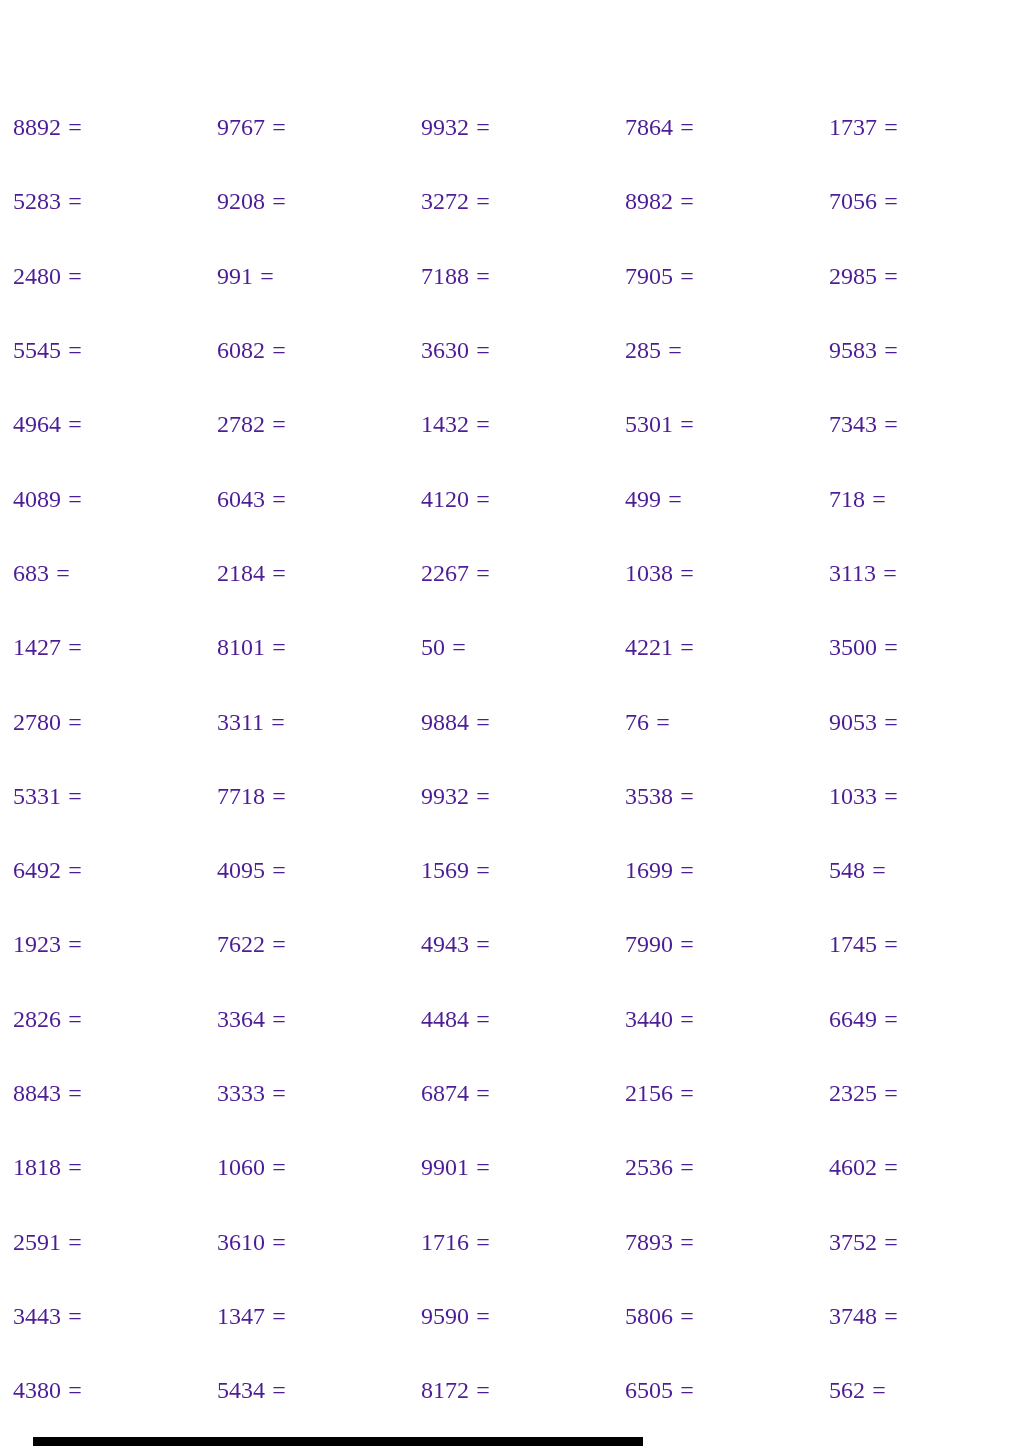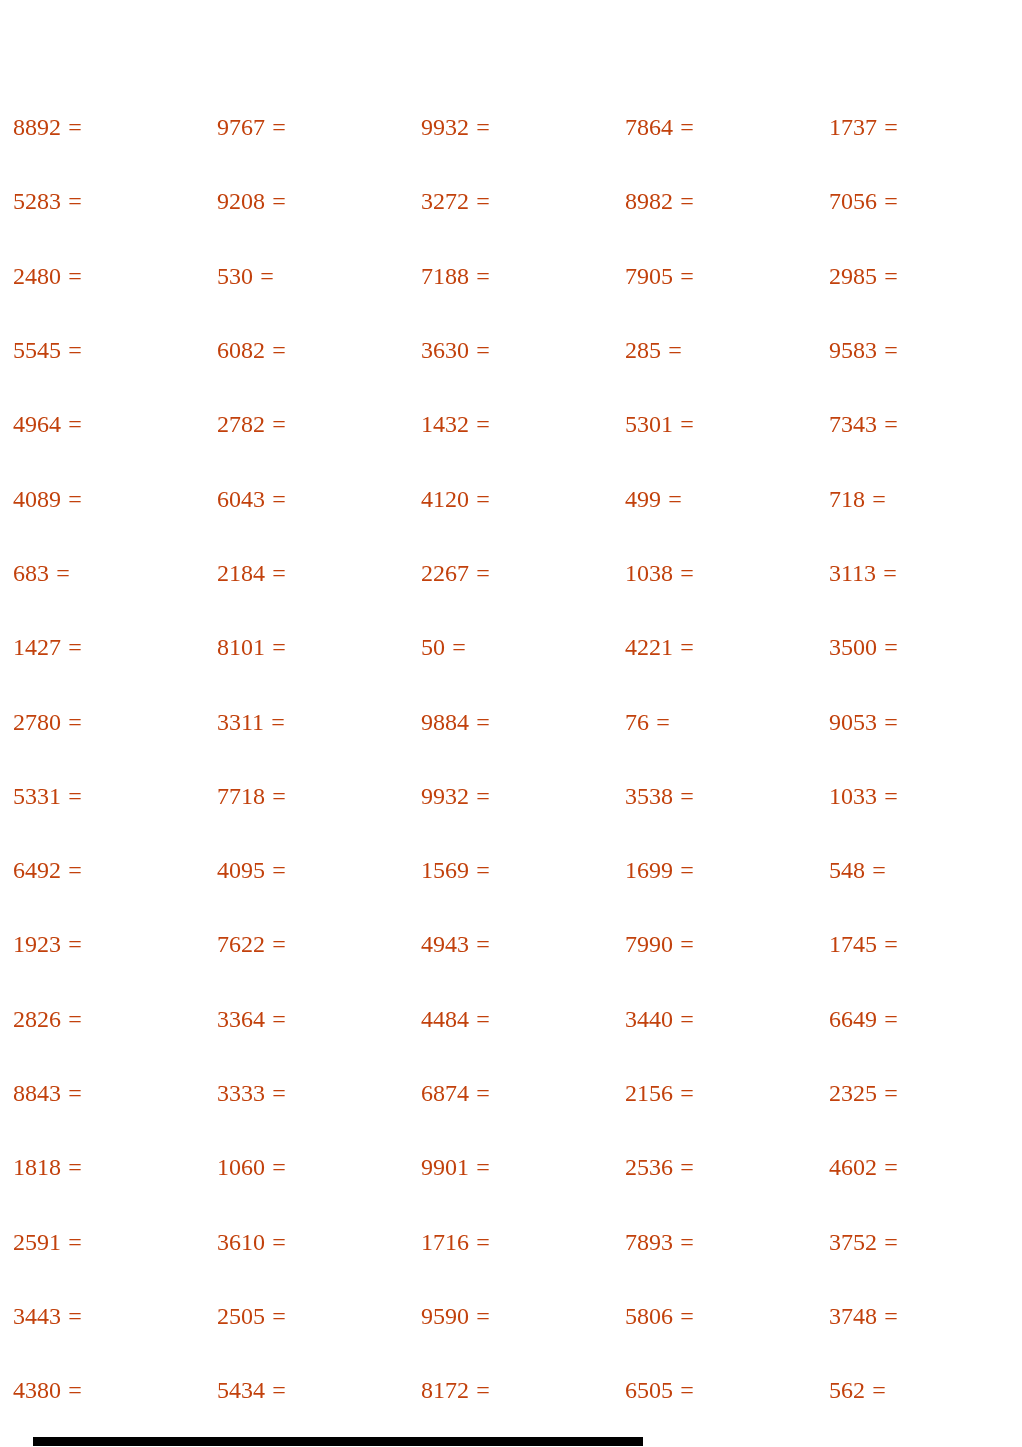--- a/index.html
+++ b/index.html
@@ -16,7 +16,7 @@
     height: 1447px;
     background: #ffffff;
     font-family: "Liberation Serif", "DejaVu Serif", serif;
-    color: #c2410c;
+    color: #4c1d95;
   }
   #grid {
     position: absolute;

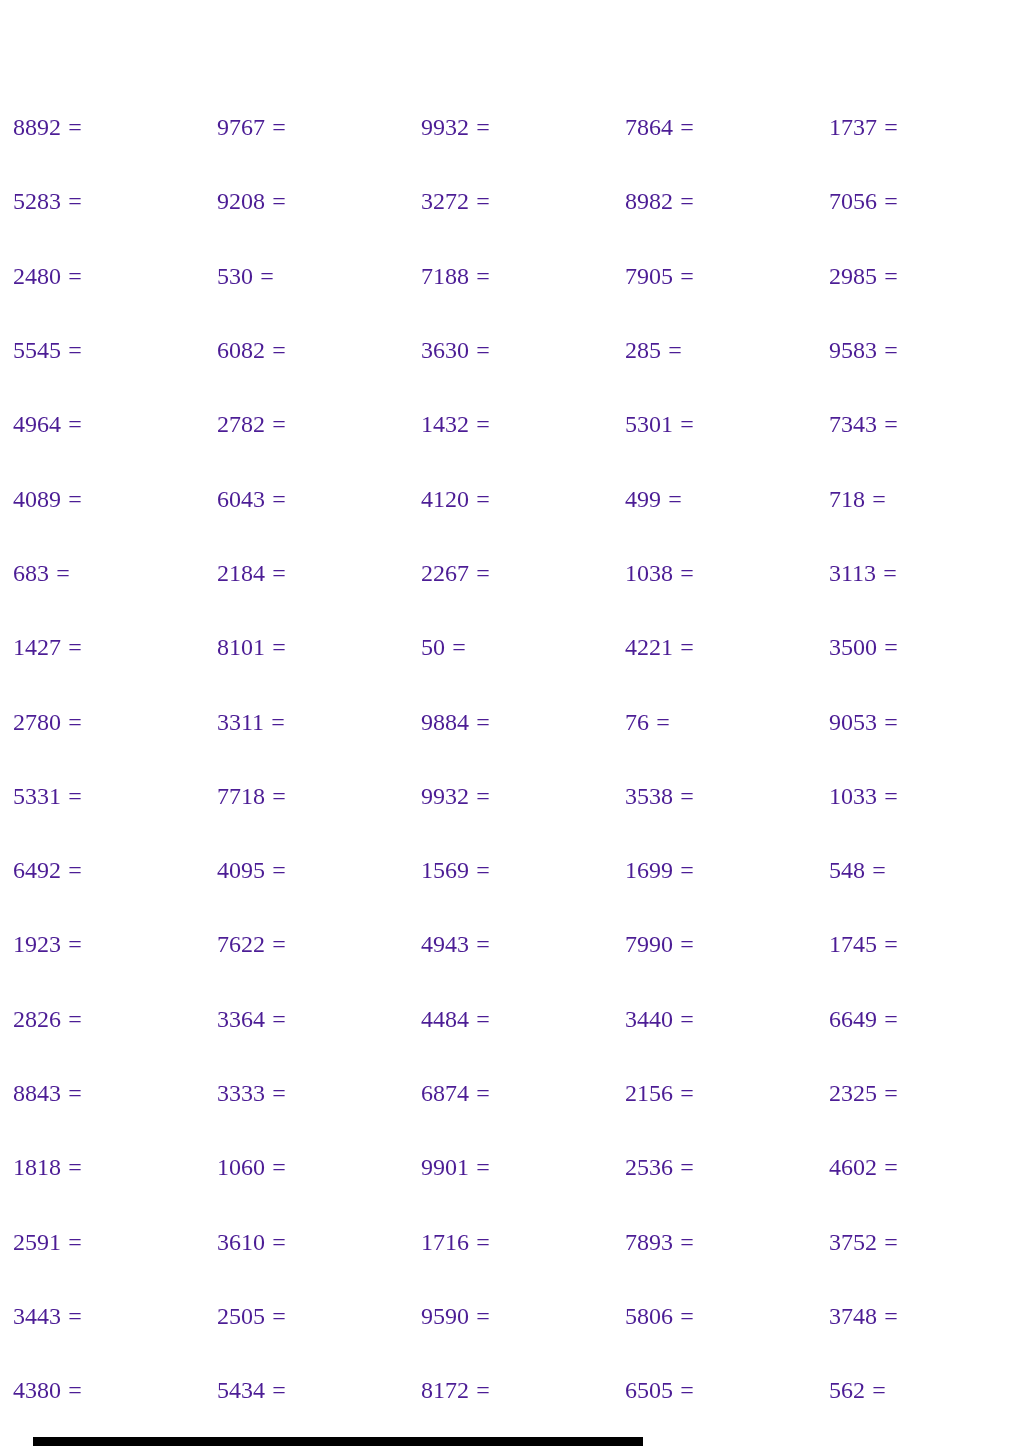--- a/index.html
+++ b/index.html
@@ -67,7 +67,7 @@
       </div>
       <div class="row">
         <div class="cell"><span>2480</span><span class="eq">=</span></div>
-        <div class="cell"><span>530</span><span class="eq">=</span></div>
+        <div class="cell"><span>991</span><span class="eq">=</span></div>
         <div class="cell"><span>7188</span><span class="eq">=</span></div>
         <div class="cell"><span>7905</span><span class="eq">=</span></div>
         <div class="cell"><span>2985</span><span class="eq">=</span></div>

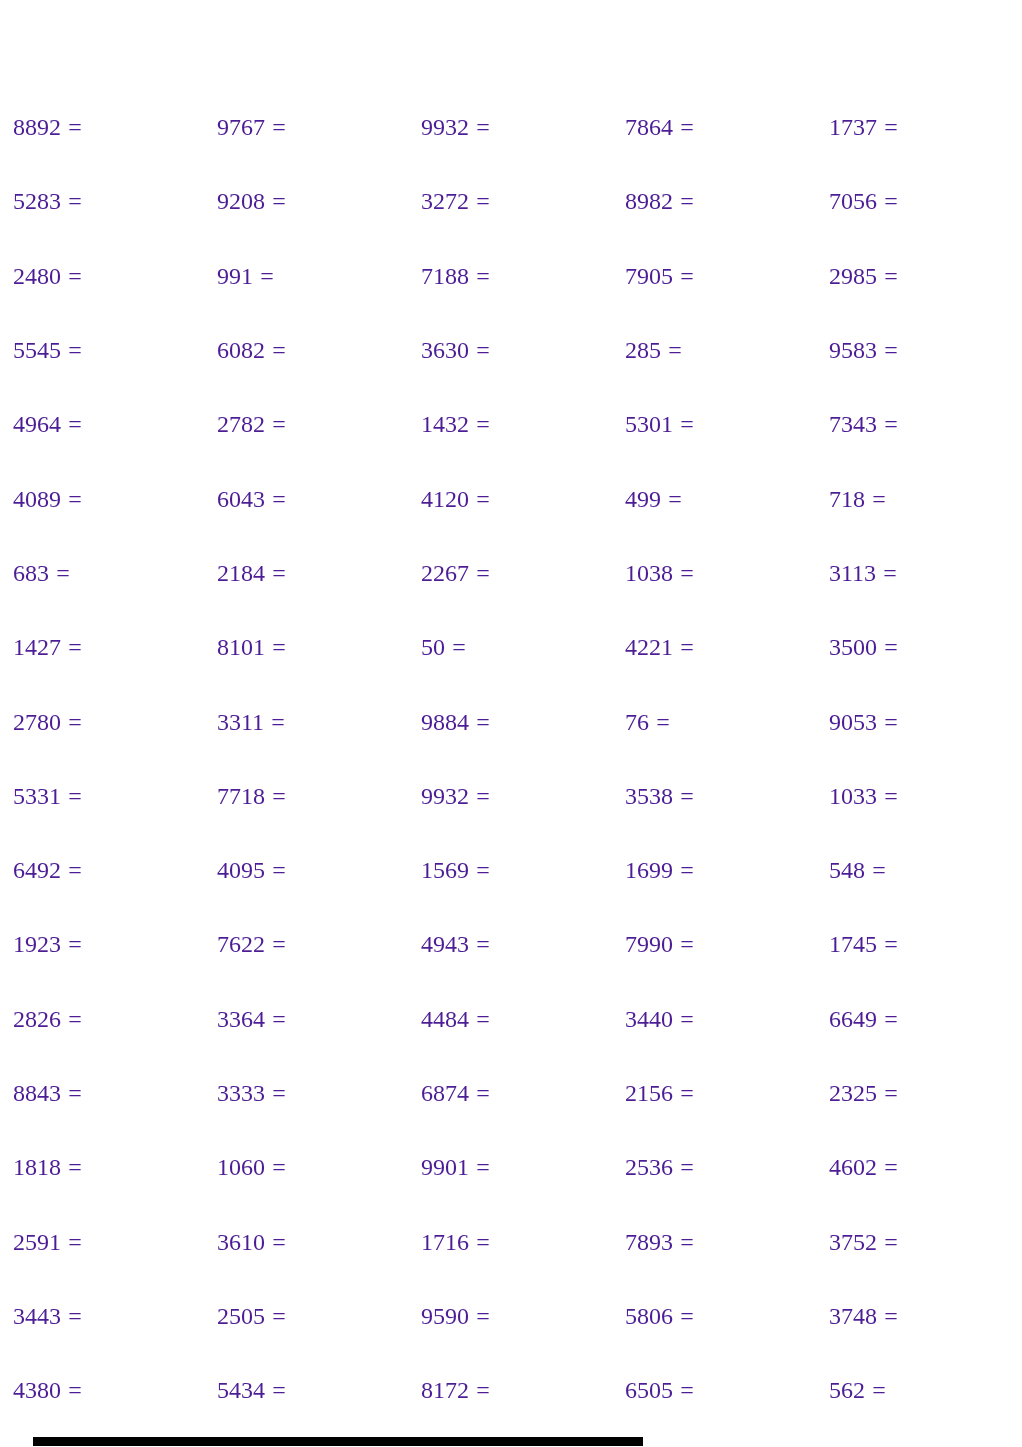--- a/index.html
+++ b/index.html
@@ -165,7 +165,7 @@
       </div>
       <div class="row">
         <div class="cell"><span>3443</span><span class="eq">=</span></div>
-        <div class="cell"><span>2505</span><span class="eq">=</span></div>
+        <div class="cell"><span>1347</span><span class="eq">=</span></div>
         <div class="cell"><span>9590</span><span class="eq">=</span></div>
         <div class="cell"><span>5806</span><span class="eq">=</span></div>
         <div class="cell"><span>3748</span><span class="eq">=</span></div>

